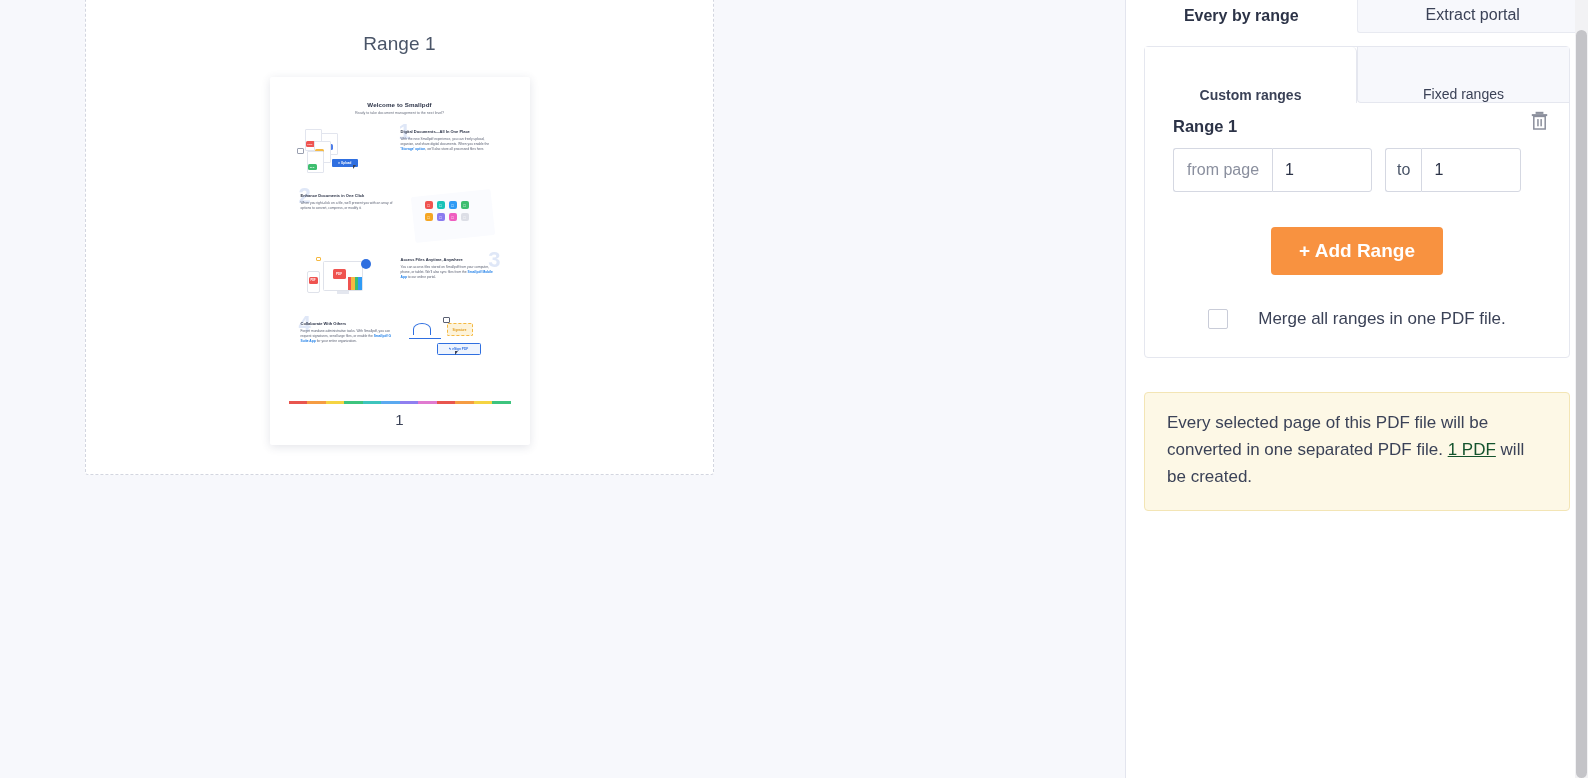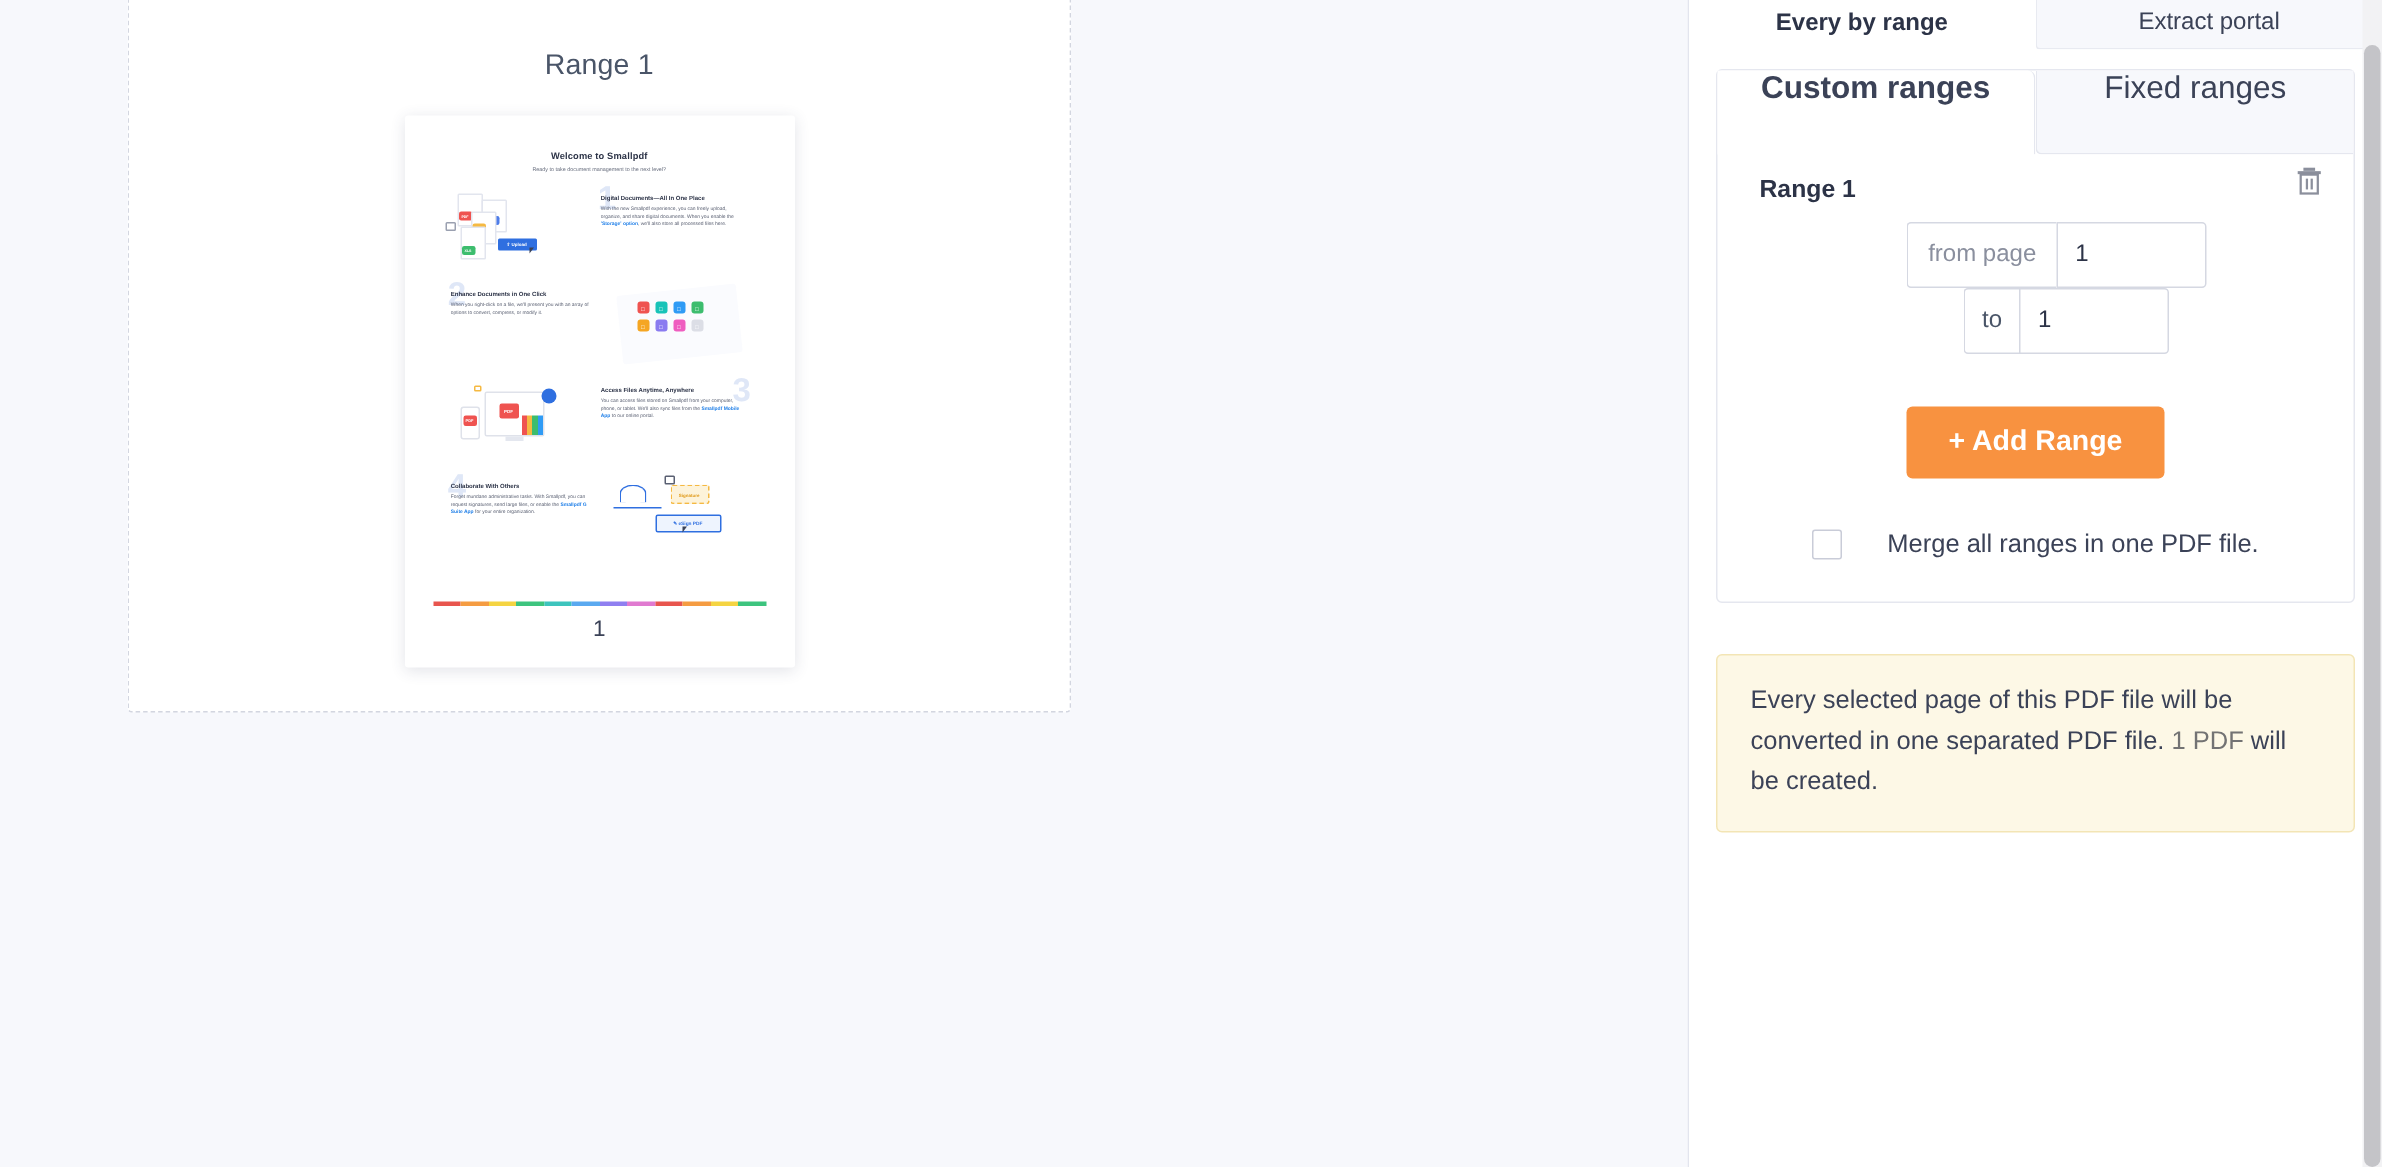--- a/index.html
+++ b/index.html
@@ -151,8 +151,8 @@
   .mode-tabs { display: flex; height: 56px; }
   .mode-tab {
     flex: 1;
-    display: flex; align-items: flex-start; justify-content: center;
-    font-size: 21px;
+    display: flex; align-items: flex-end; justify-content: center;
+    font-size: 14px;
     color: #3b4257;
     position: relative;
   }

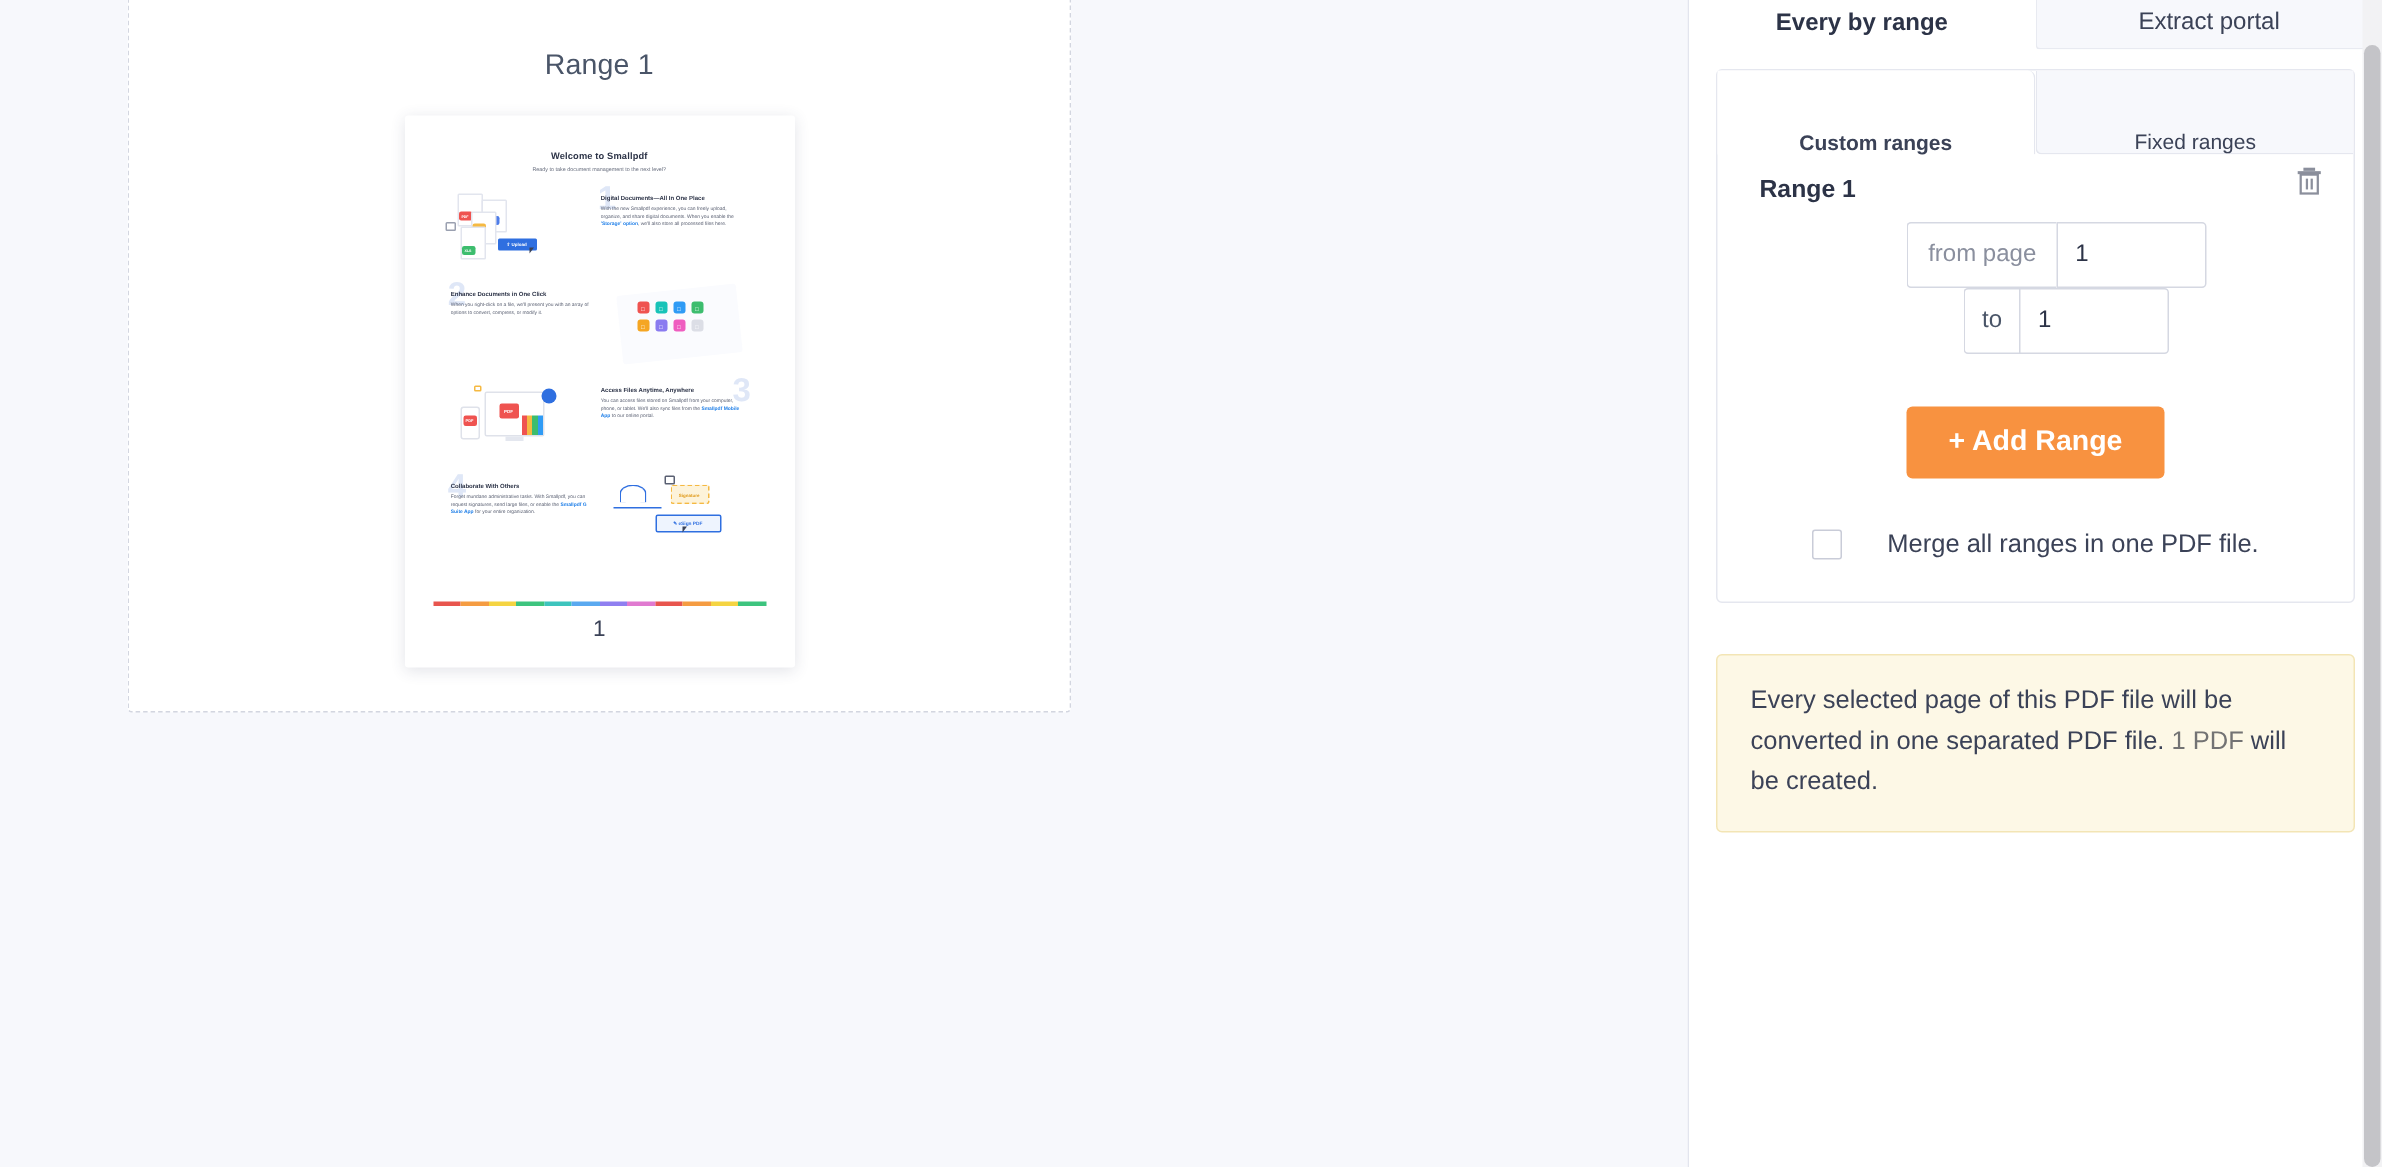--- a/index.html
+++ b/index.html
@@ -184,7 +184,6 @@
     display: flex; align-items: center;
     padding: 12px 0 0 28px;
     gap: 0;
-    flex-direction: column;
   }
   .inputgroup { display: flex; }
   .ig-label {

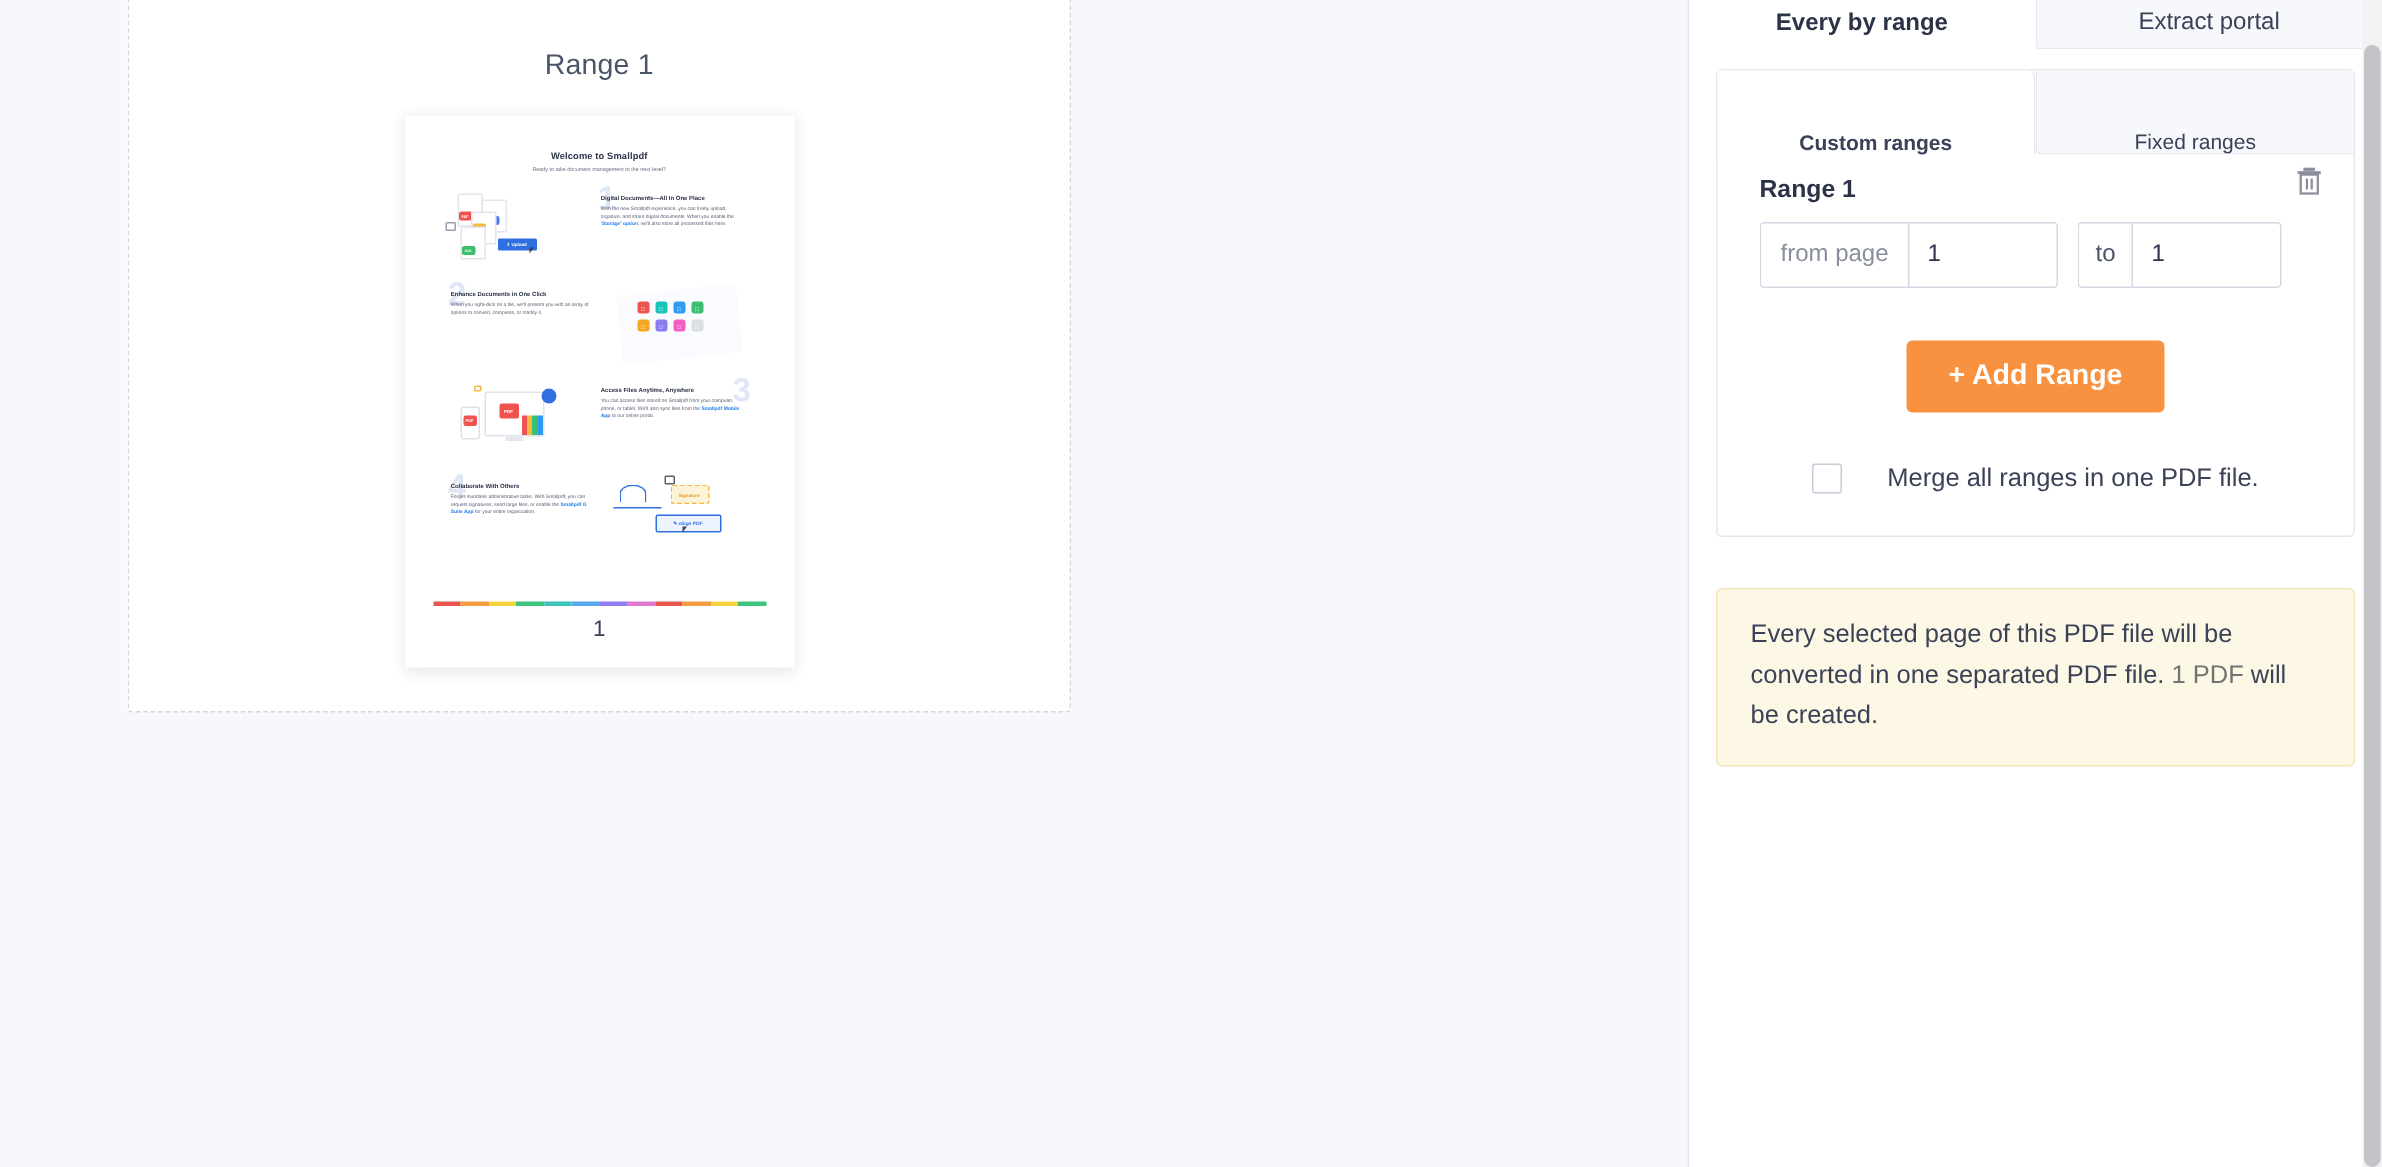--- a/index.html
+++ b/index.html
@@ -251,7 +251,7 @@
     line-height: 1.58;
     color: #3b4257;
   }
-  .notice .hl { color: #737373; }
+  .notice .hl { color: #14532d; text-decoration: underline; }
 
   .split-wrap { display: flex; justify-content: center; margin-top: 65px; }
   .split-btn {

